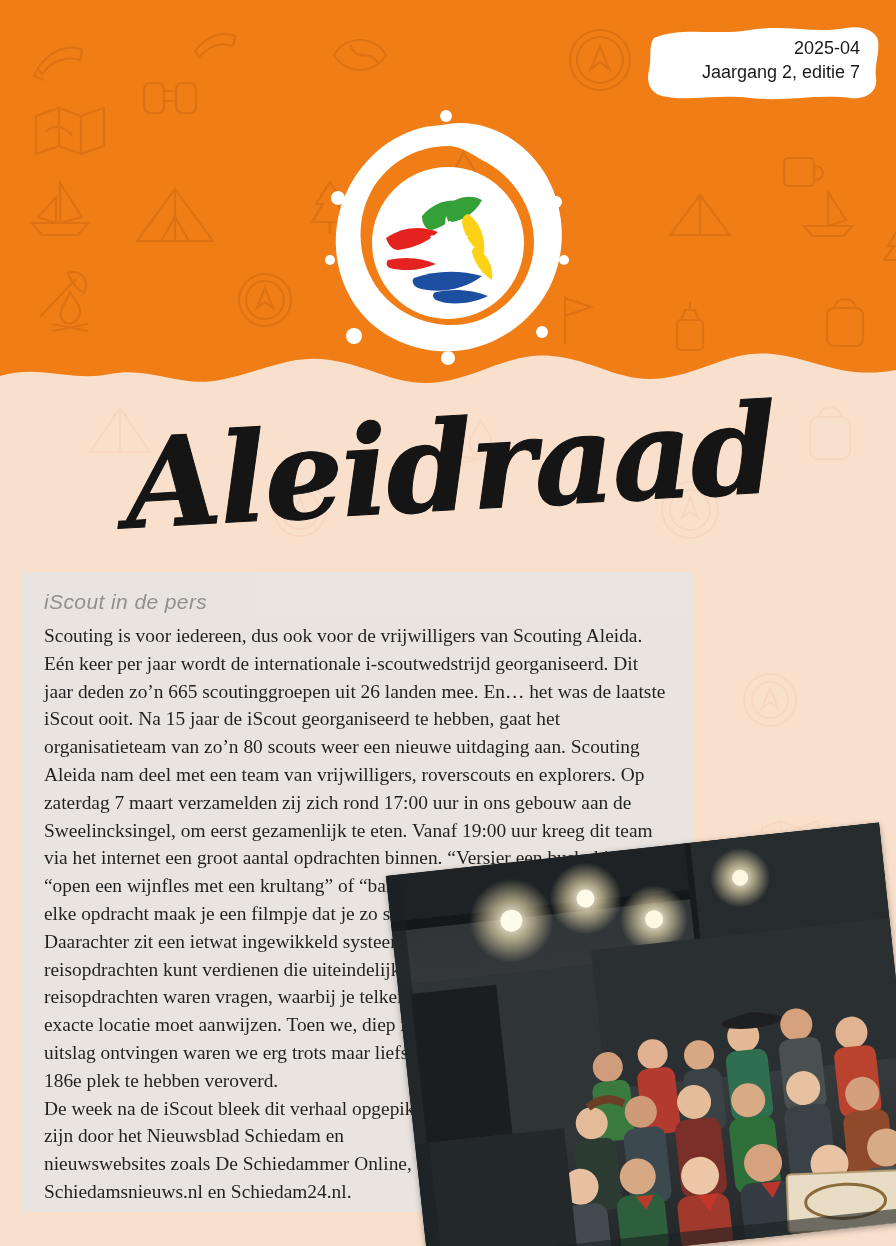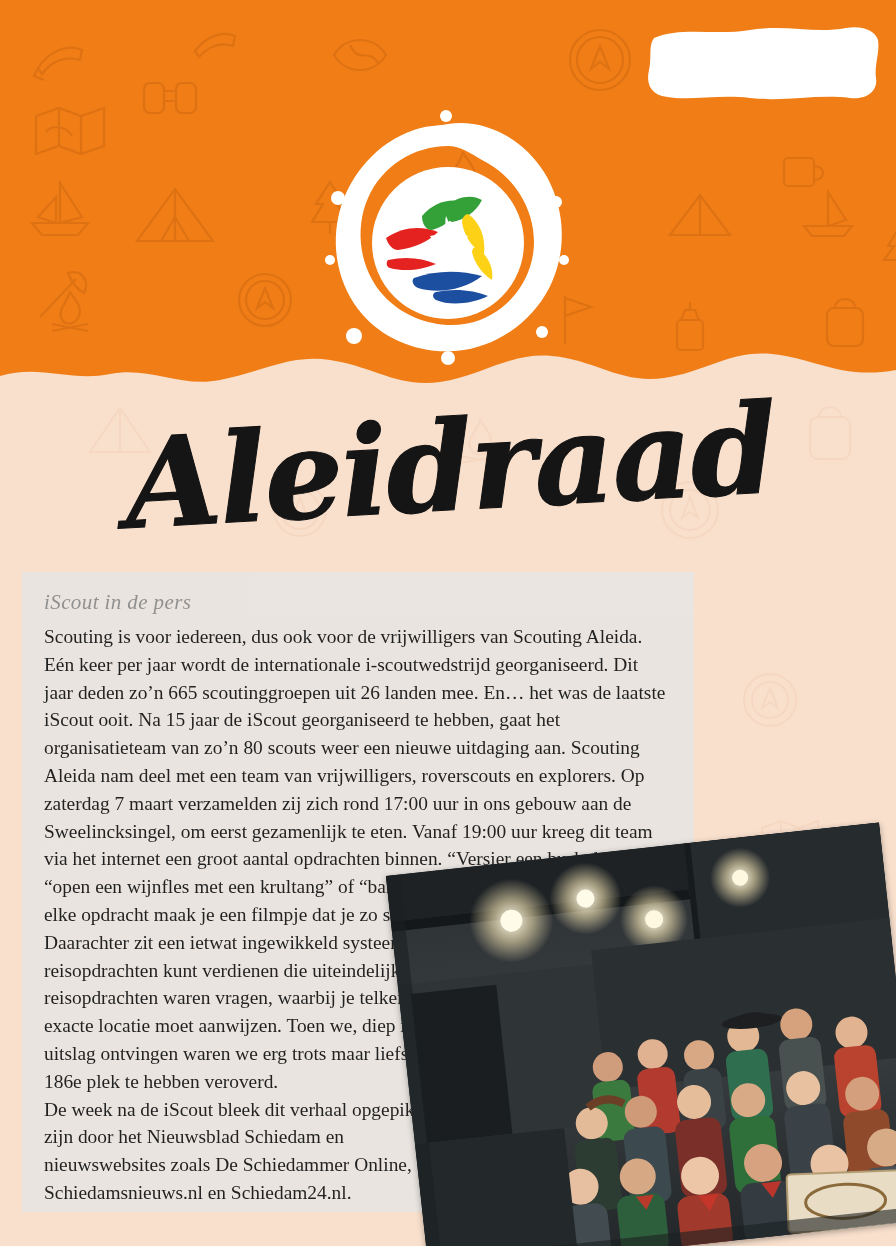--- a/index.html
+++ b/index.html
@@ -286,6 +286,10 @@
           C234,30 228,44 230,56 C232,68 222,78 204,76 C170,72 140,80 104,76 C70,72 40,80 16,74
           C4,71 0,60 3,48 C6,36 2,24 8,16 Z"></path>
       </svg>
+      <div class="txt">
+        <div>2025-04</div>
+        <div>Jaargang 2, editie 7</div>
+      </div>
     </div>
 
     <div class="logo-wrap">

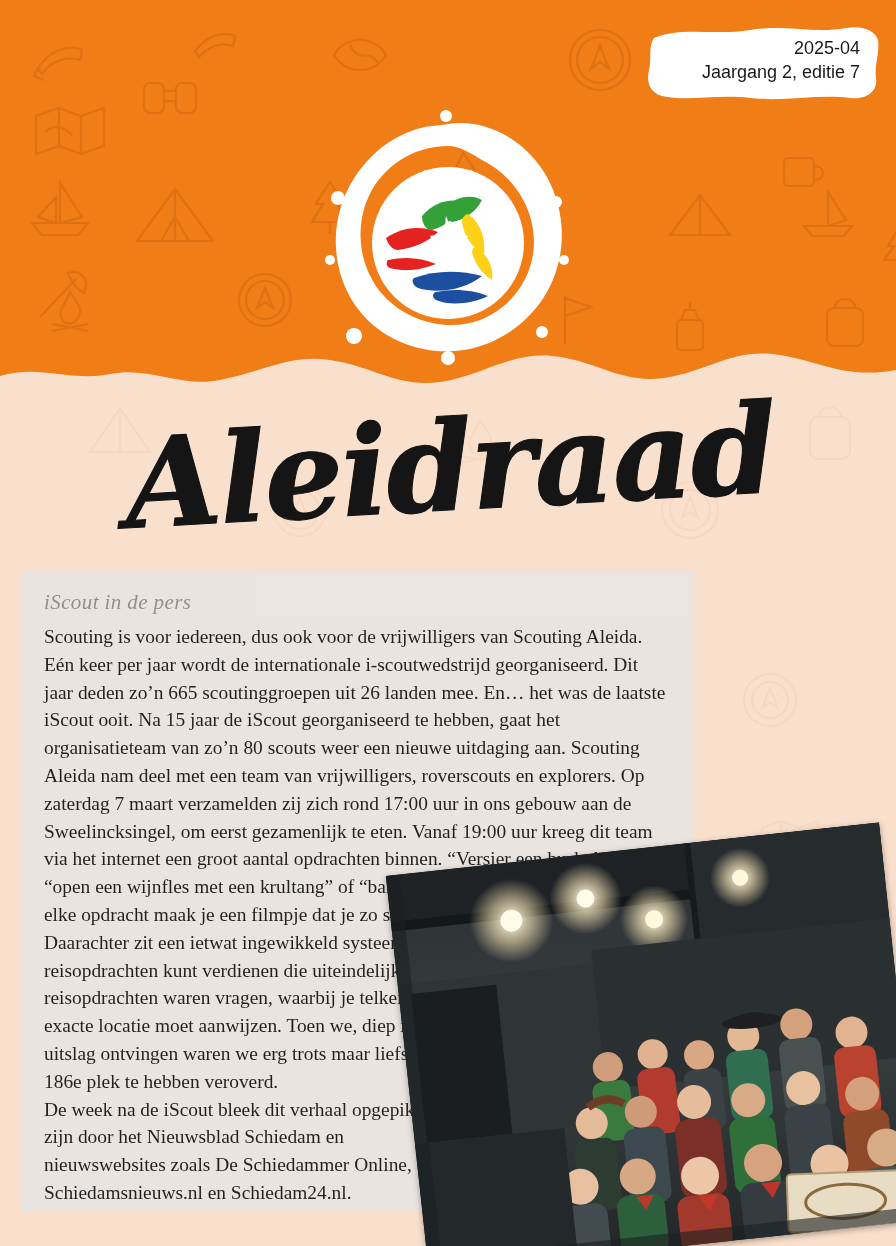--- a/index.html
+++ b/index.html
@@ -121,7 +121,7 @@
   }
   .article h2 {
     margin: 0 0 8px 0;
-    font-family: Liberation Serif, serif;
+    font-family: Liberation Sans, sans-serif;
     font-style: italic;
     font-weight: 400;
     font-size: 21px;

